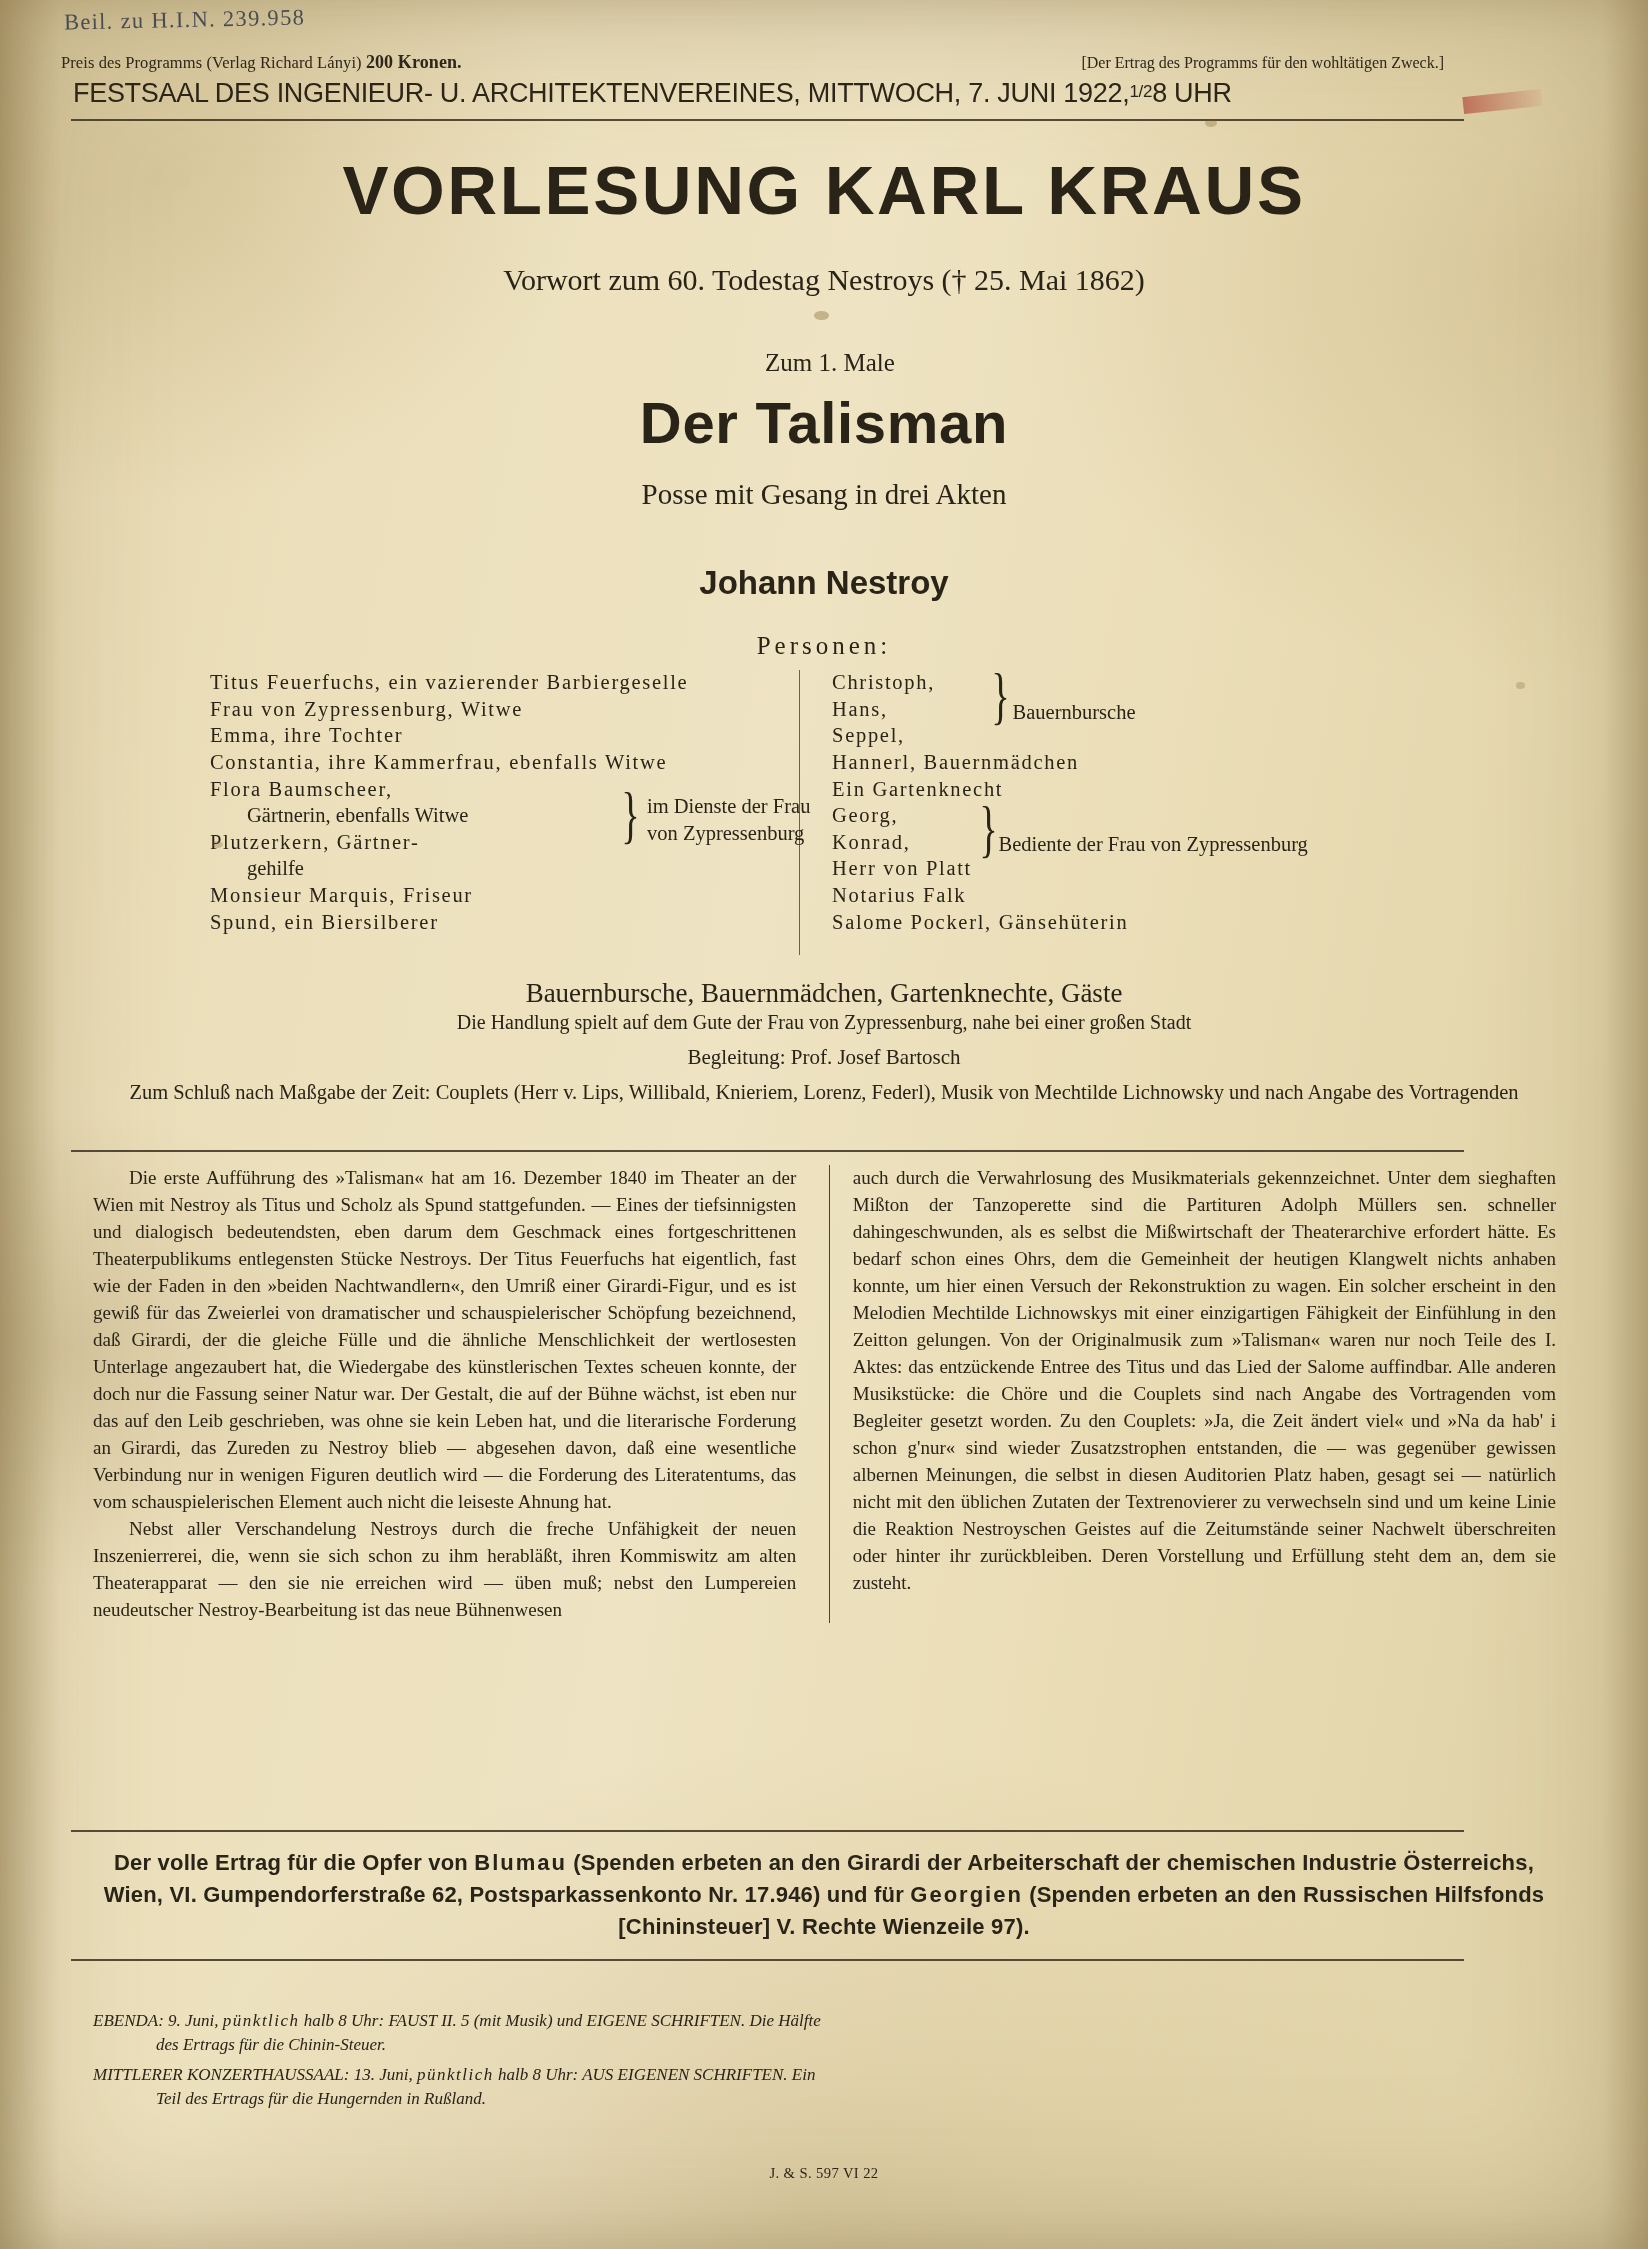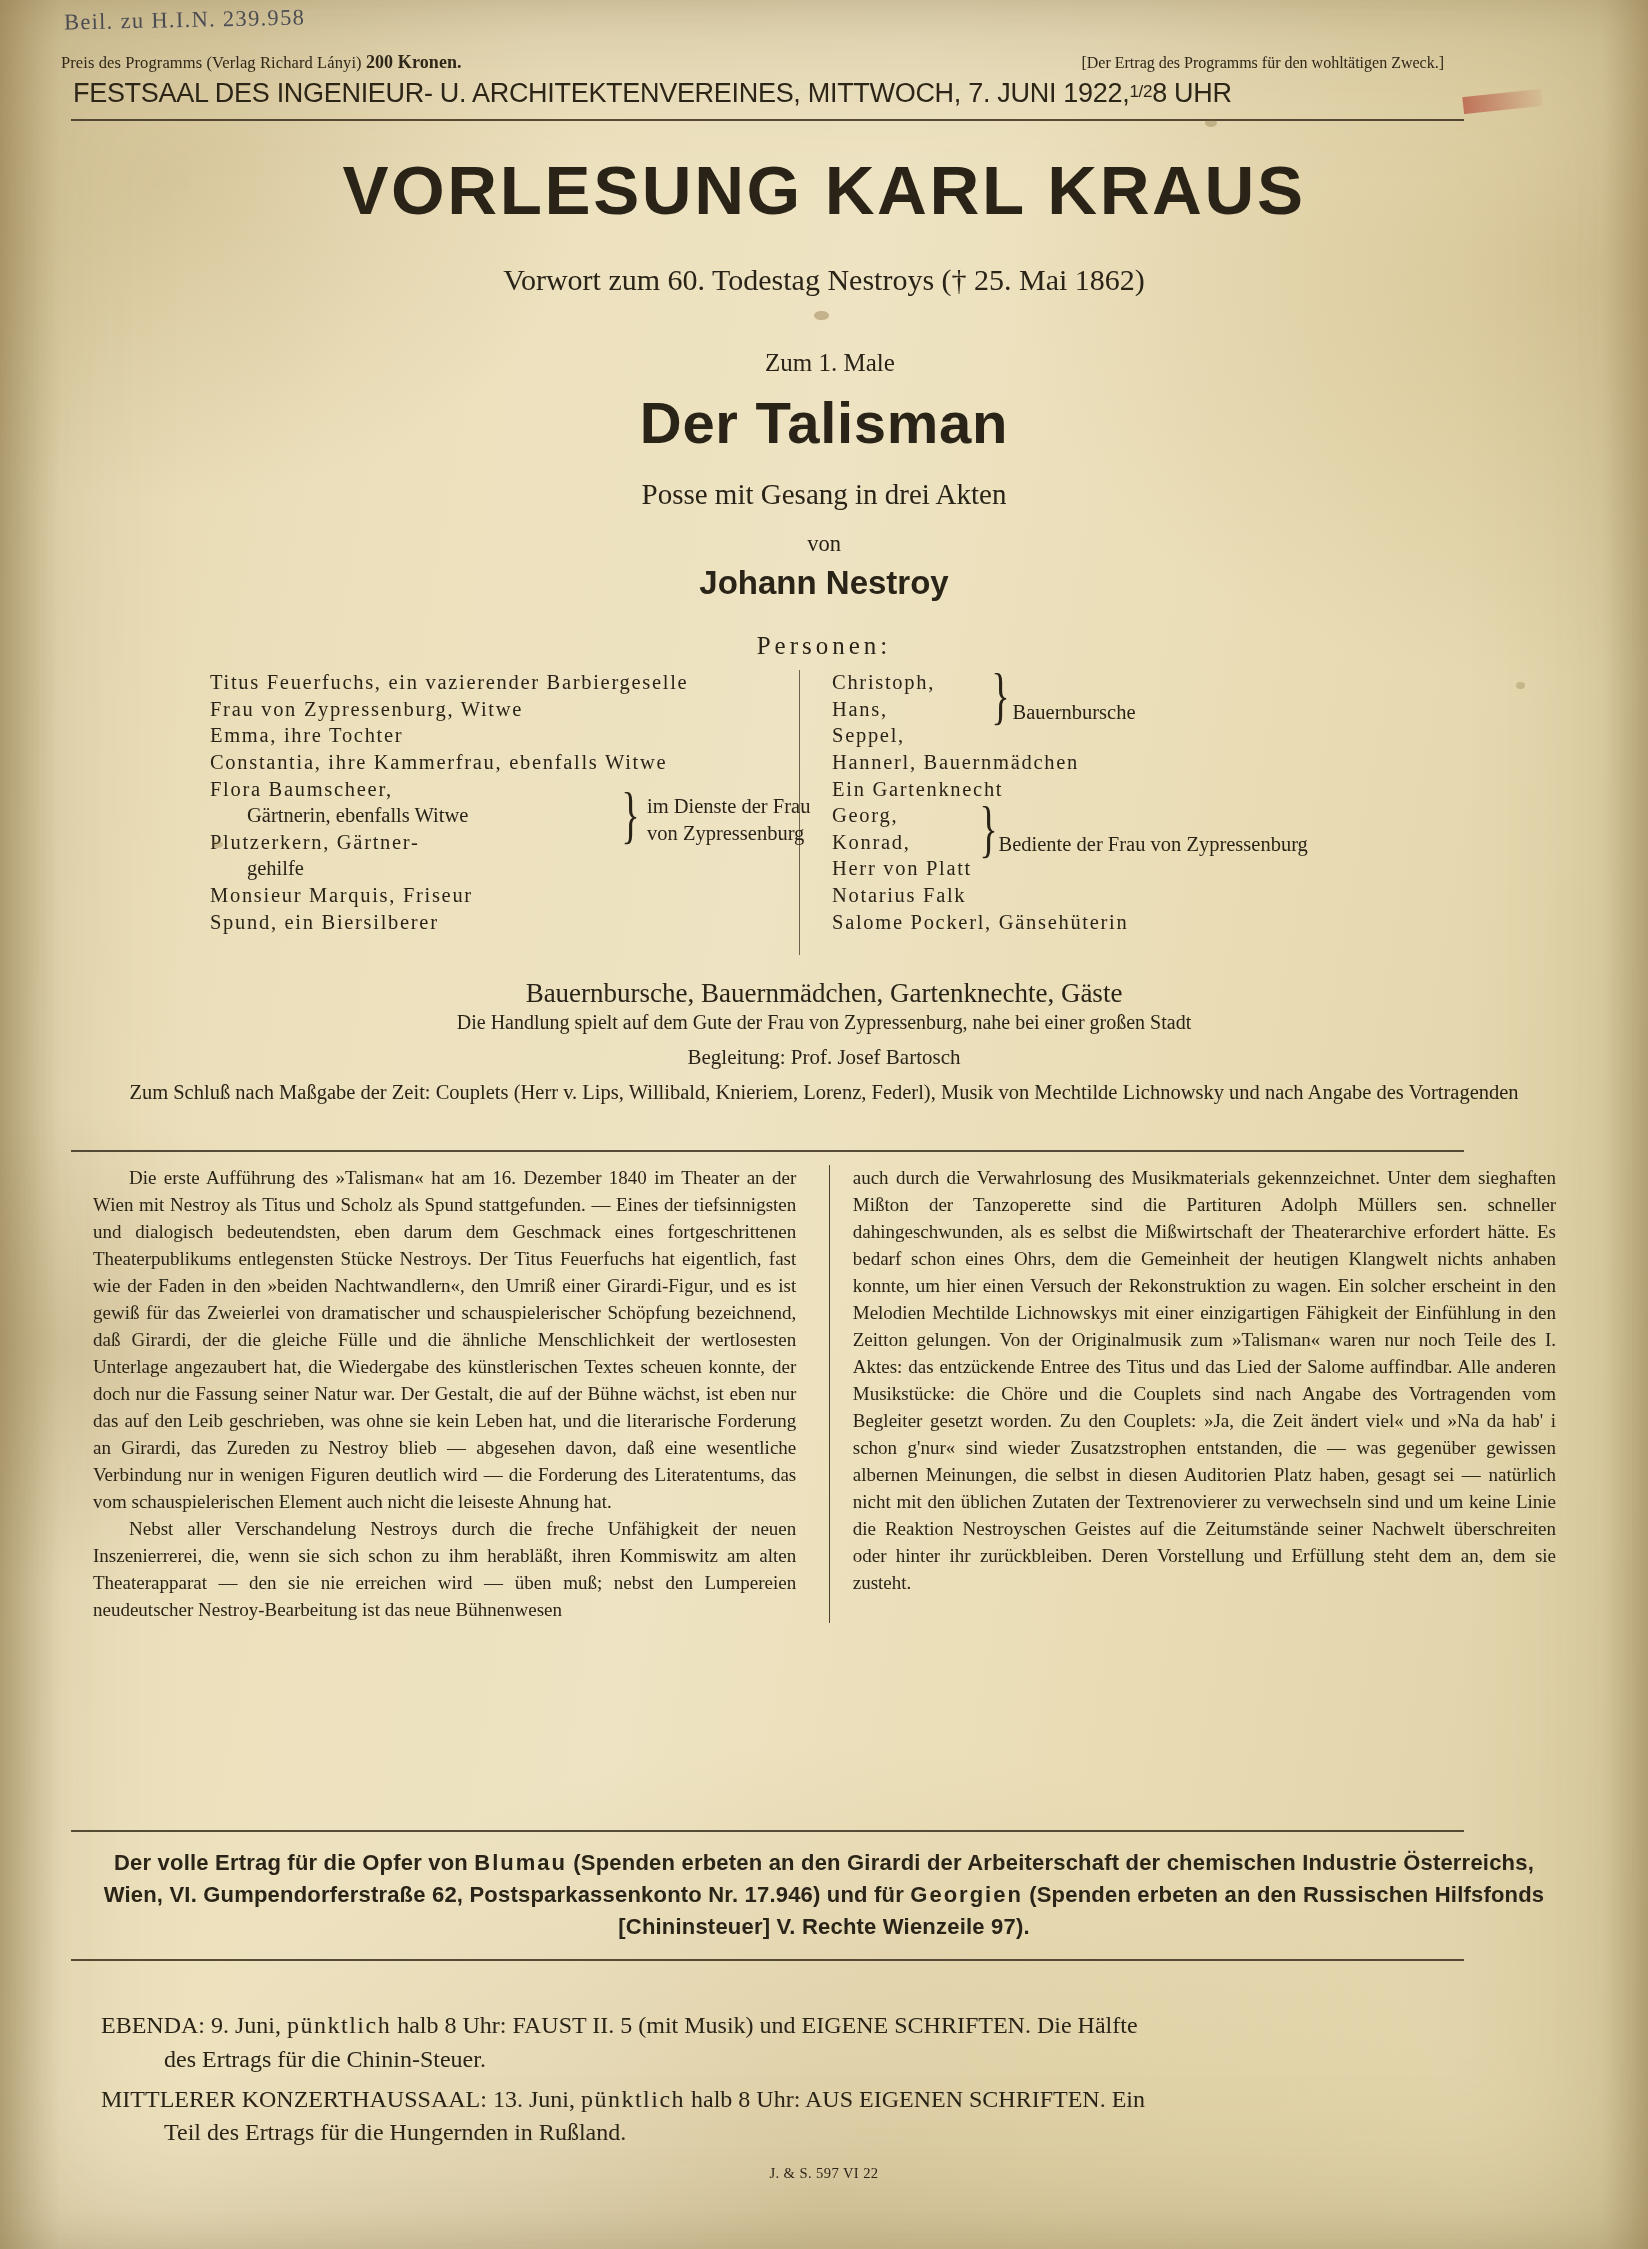--- a/index.html
+++ b/index.html
@@ -224,7 +224,6 @@
   <div class="zum1">Zum 1. Male</div>
   <div class="title-play">Der Talisman</div>
   <div class="genre">Posse mit Gesang in drei Akten</div>
-  <div class="von">von</div>
   <div class="author">Johann Nestroy</div>
 
   <div class="personen-h">Personen:</div>

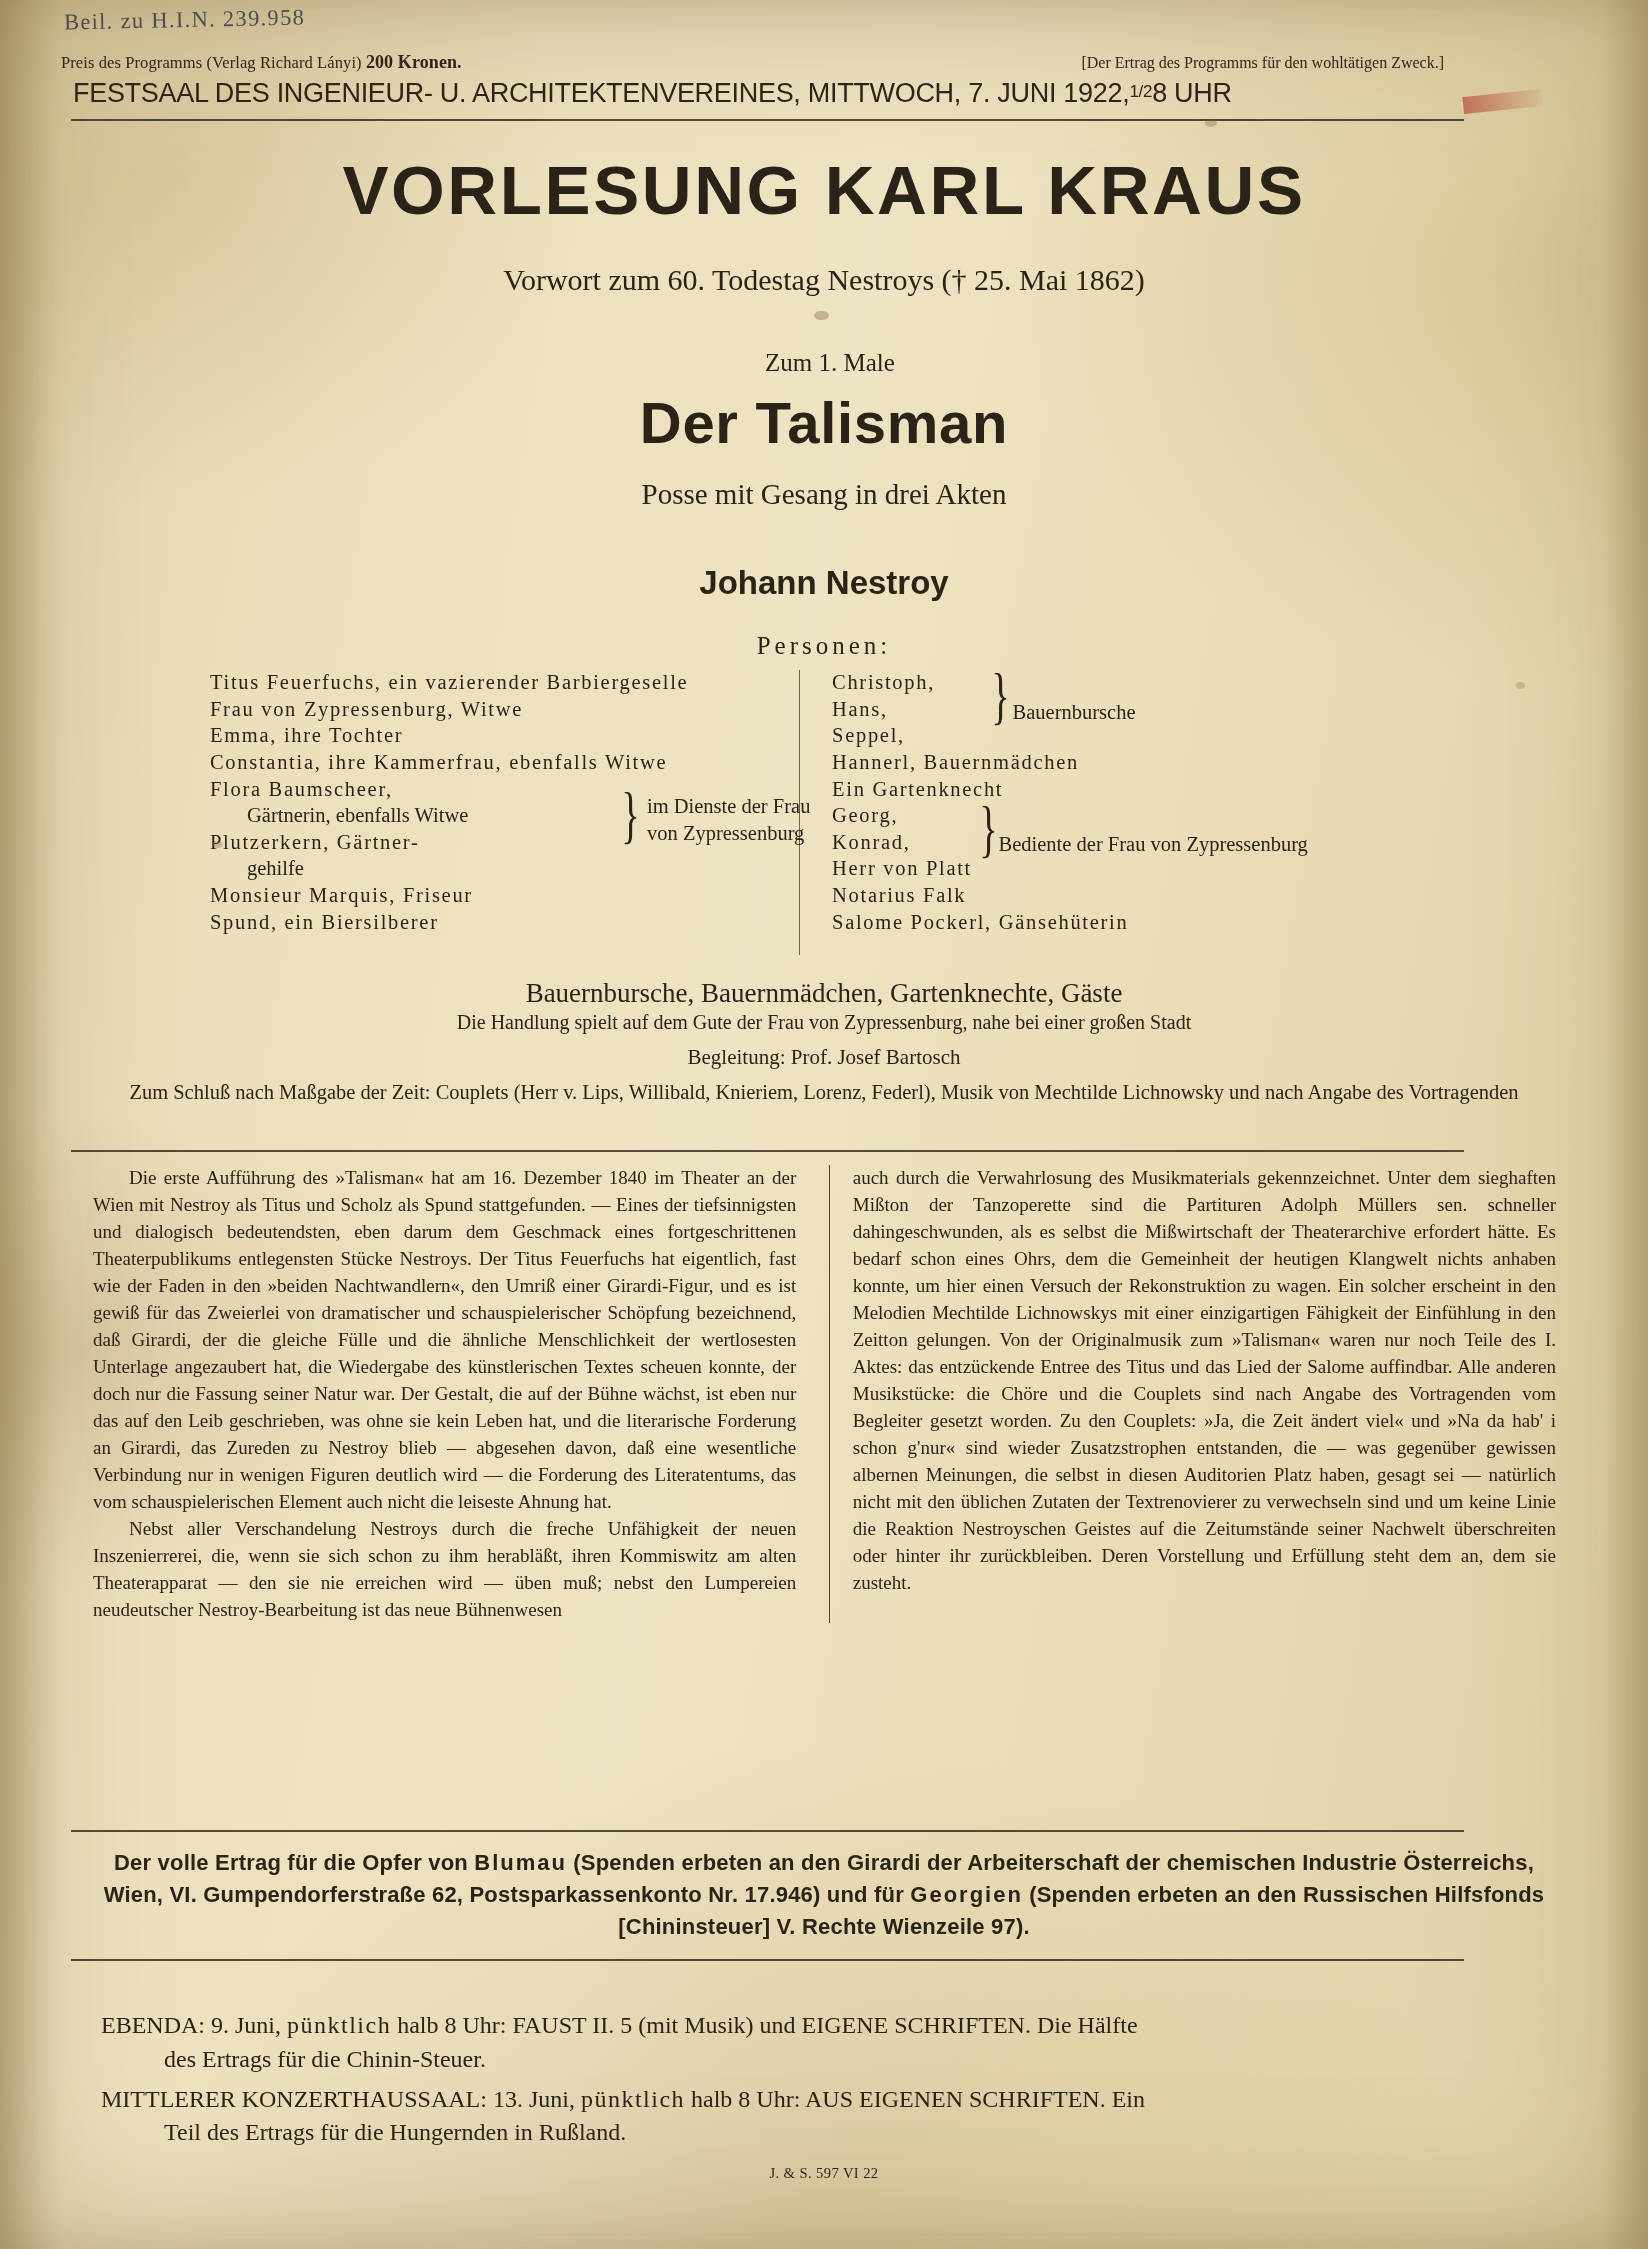--- a/index.html
+++ b/index.html
@@ -170,8 +170,8 @@
   .appeal .sp2{letter-spacing:2px;}
 
   .ebenda{
-    position:absolute;left:101px;top:2009px;width:1466px;
-    font-size:24px;line-height:1.40;
+    position:absolute;left:93px;top:2009px;width:1466px;
+    font-size:17px;line-height:1.40;font-style:italic;
   }
   .ebenda .ind{display:block;padding-left:63px;}
   .ebenda .blk{margin-bottom:6.6px;}

